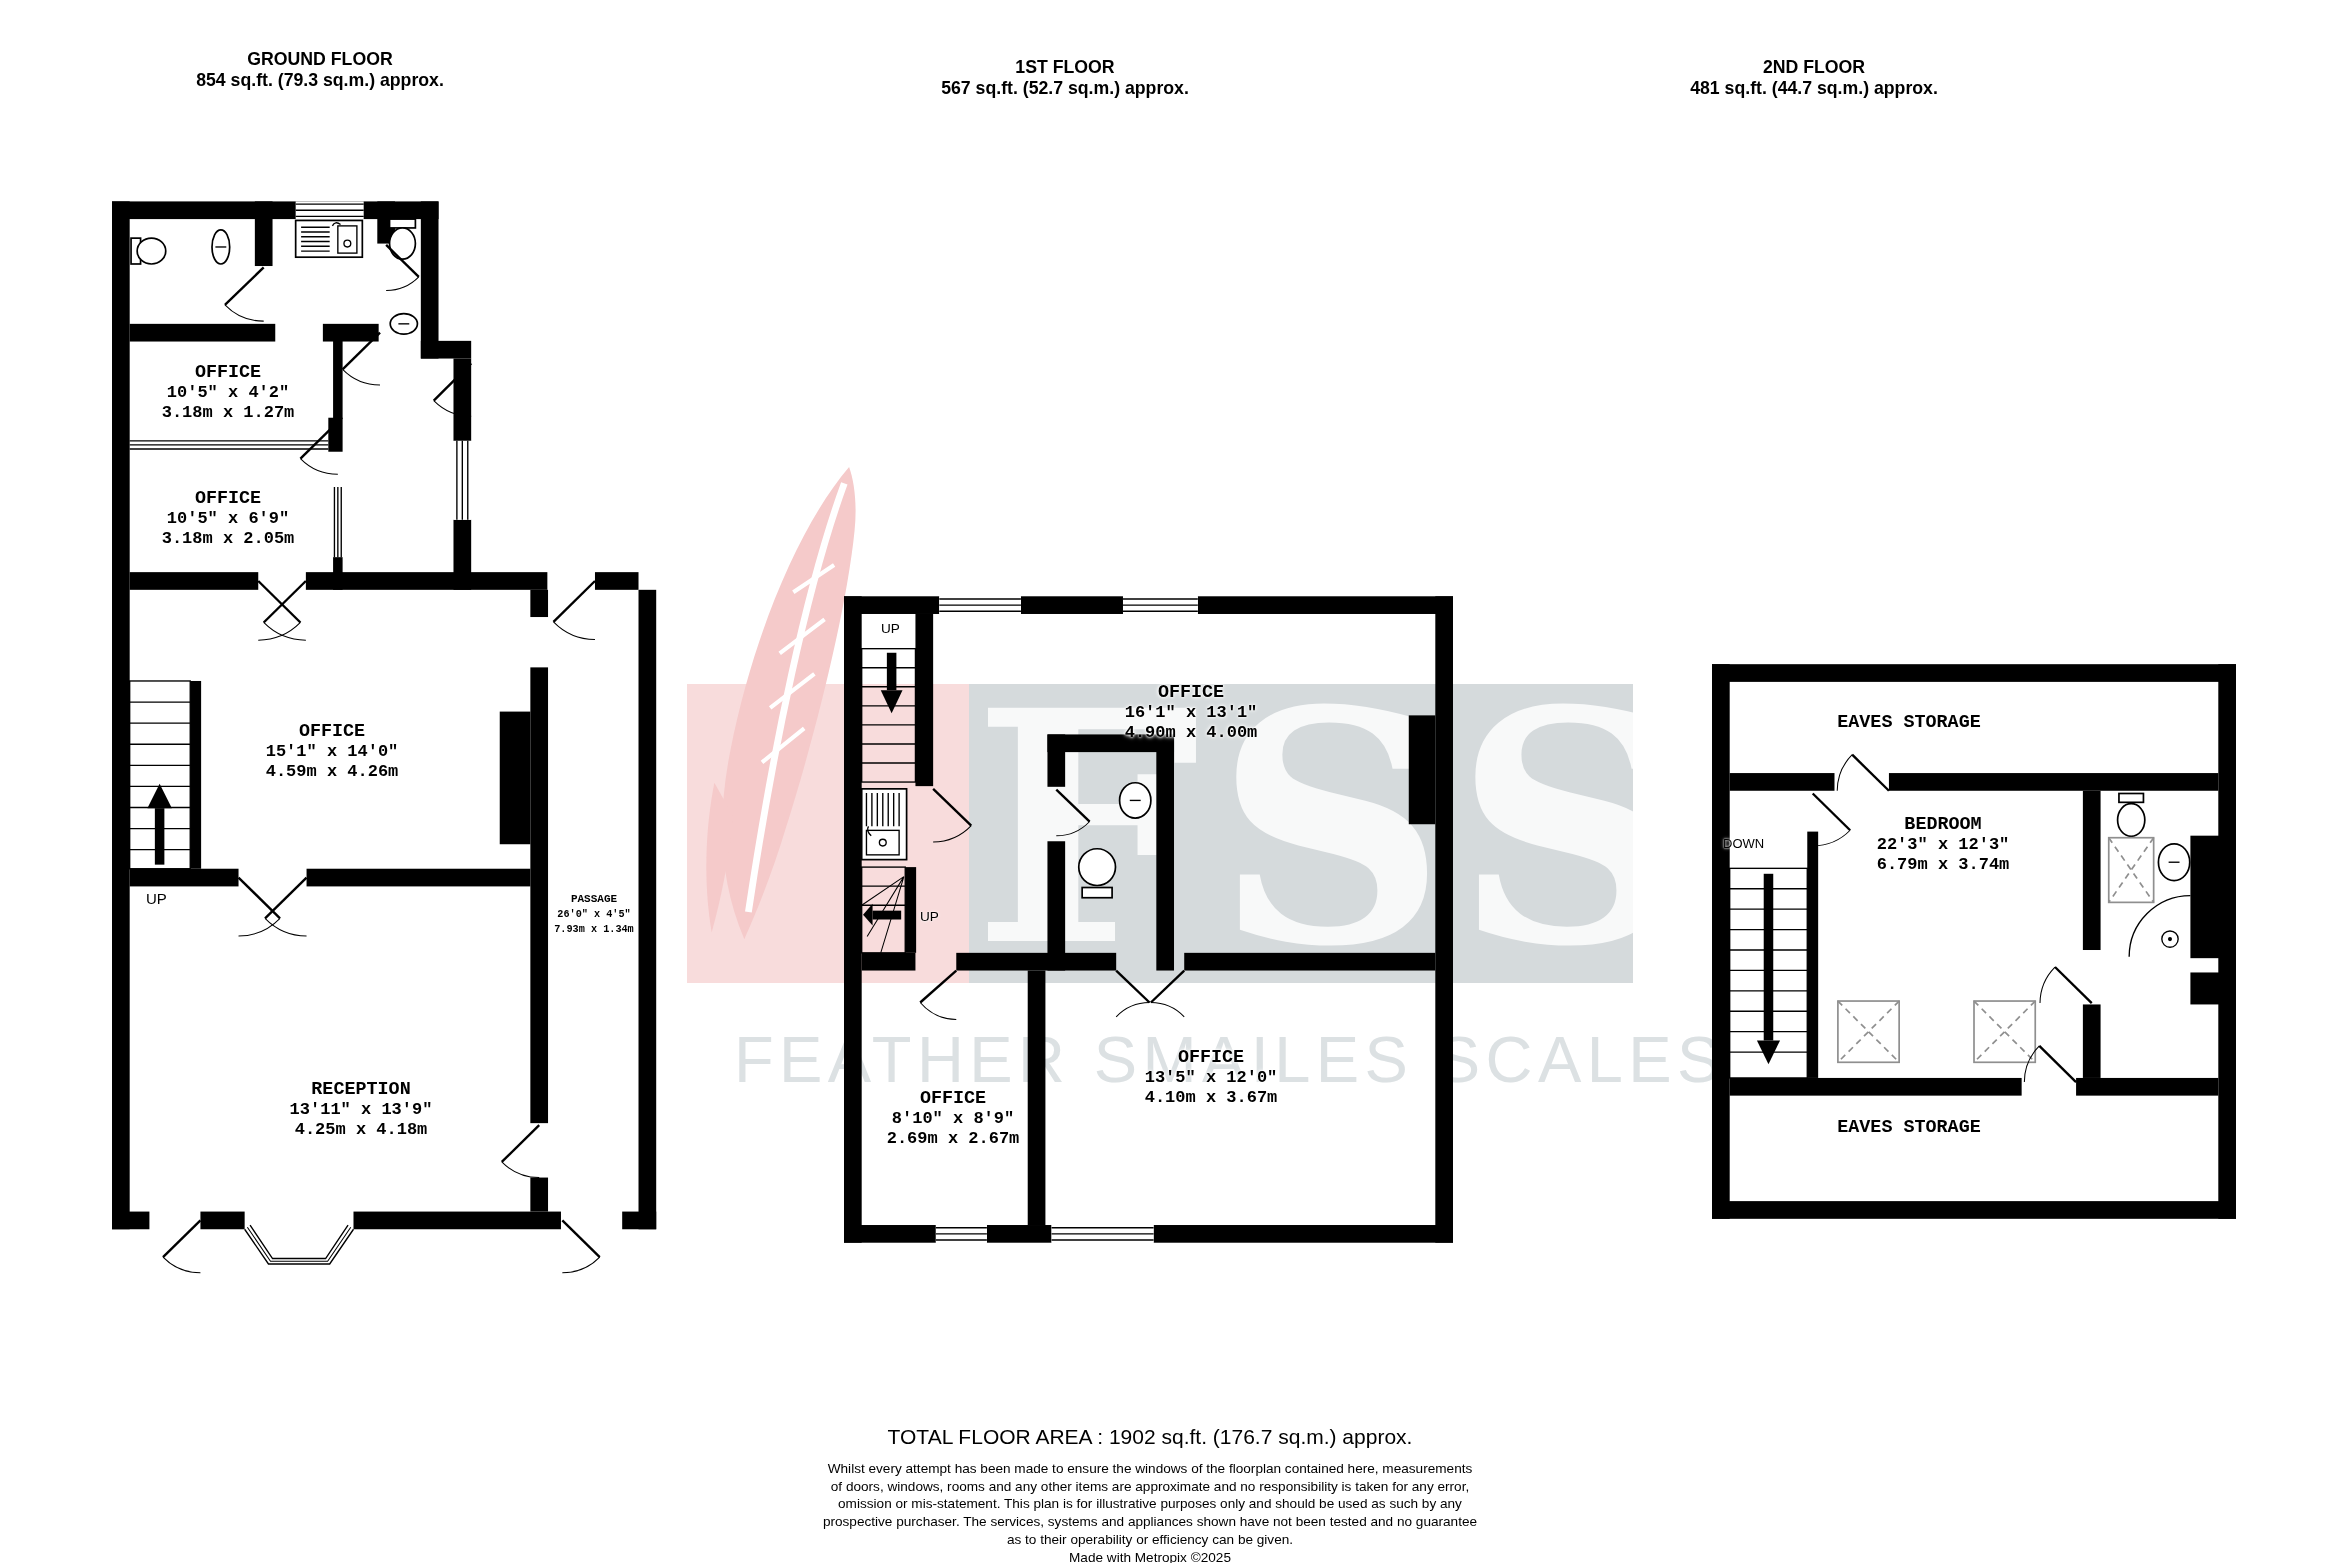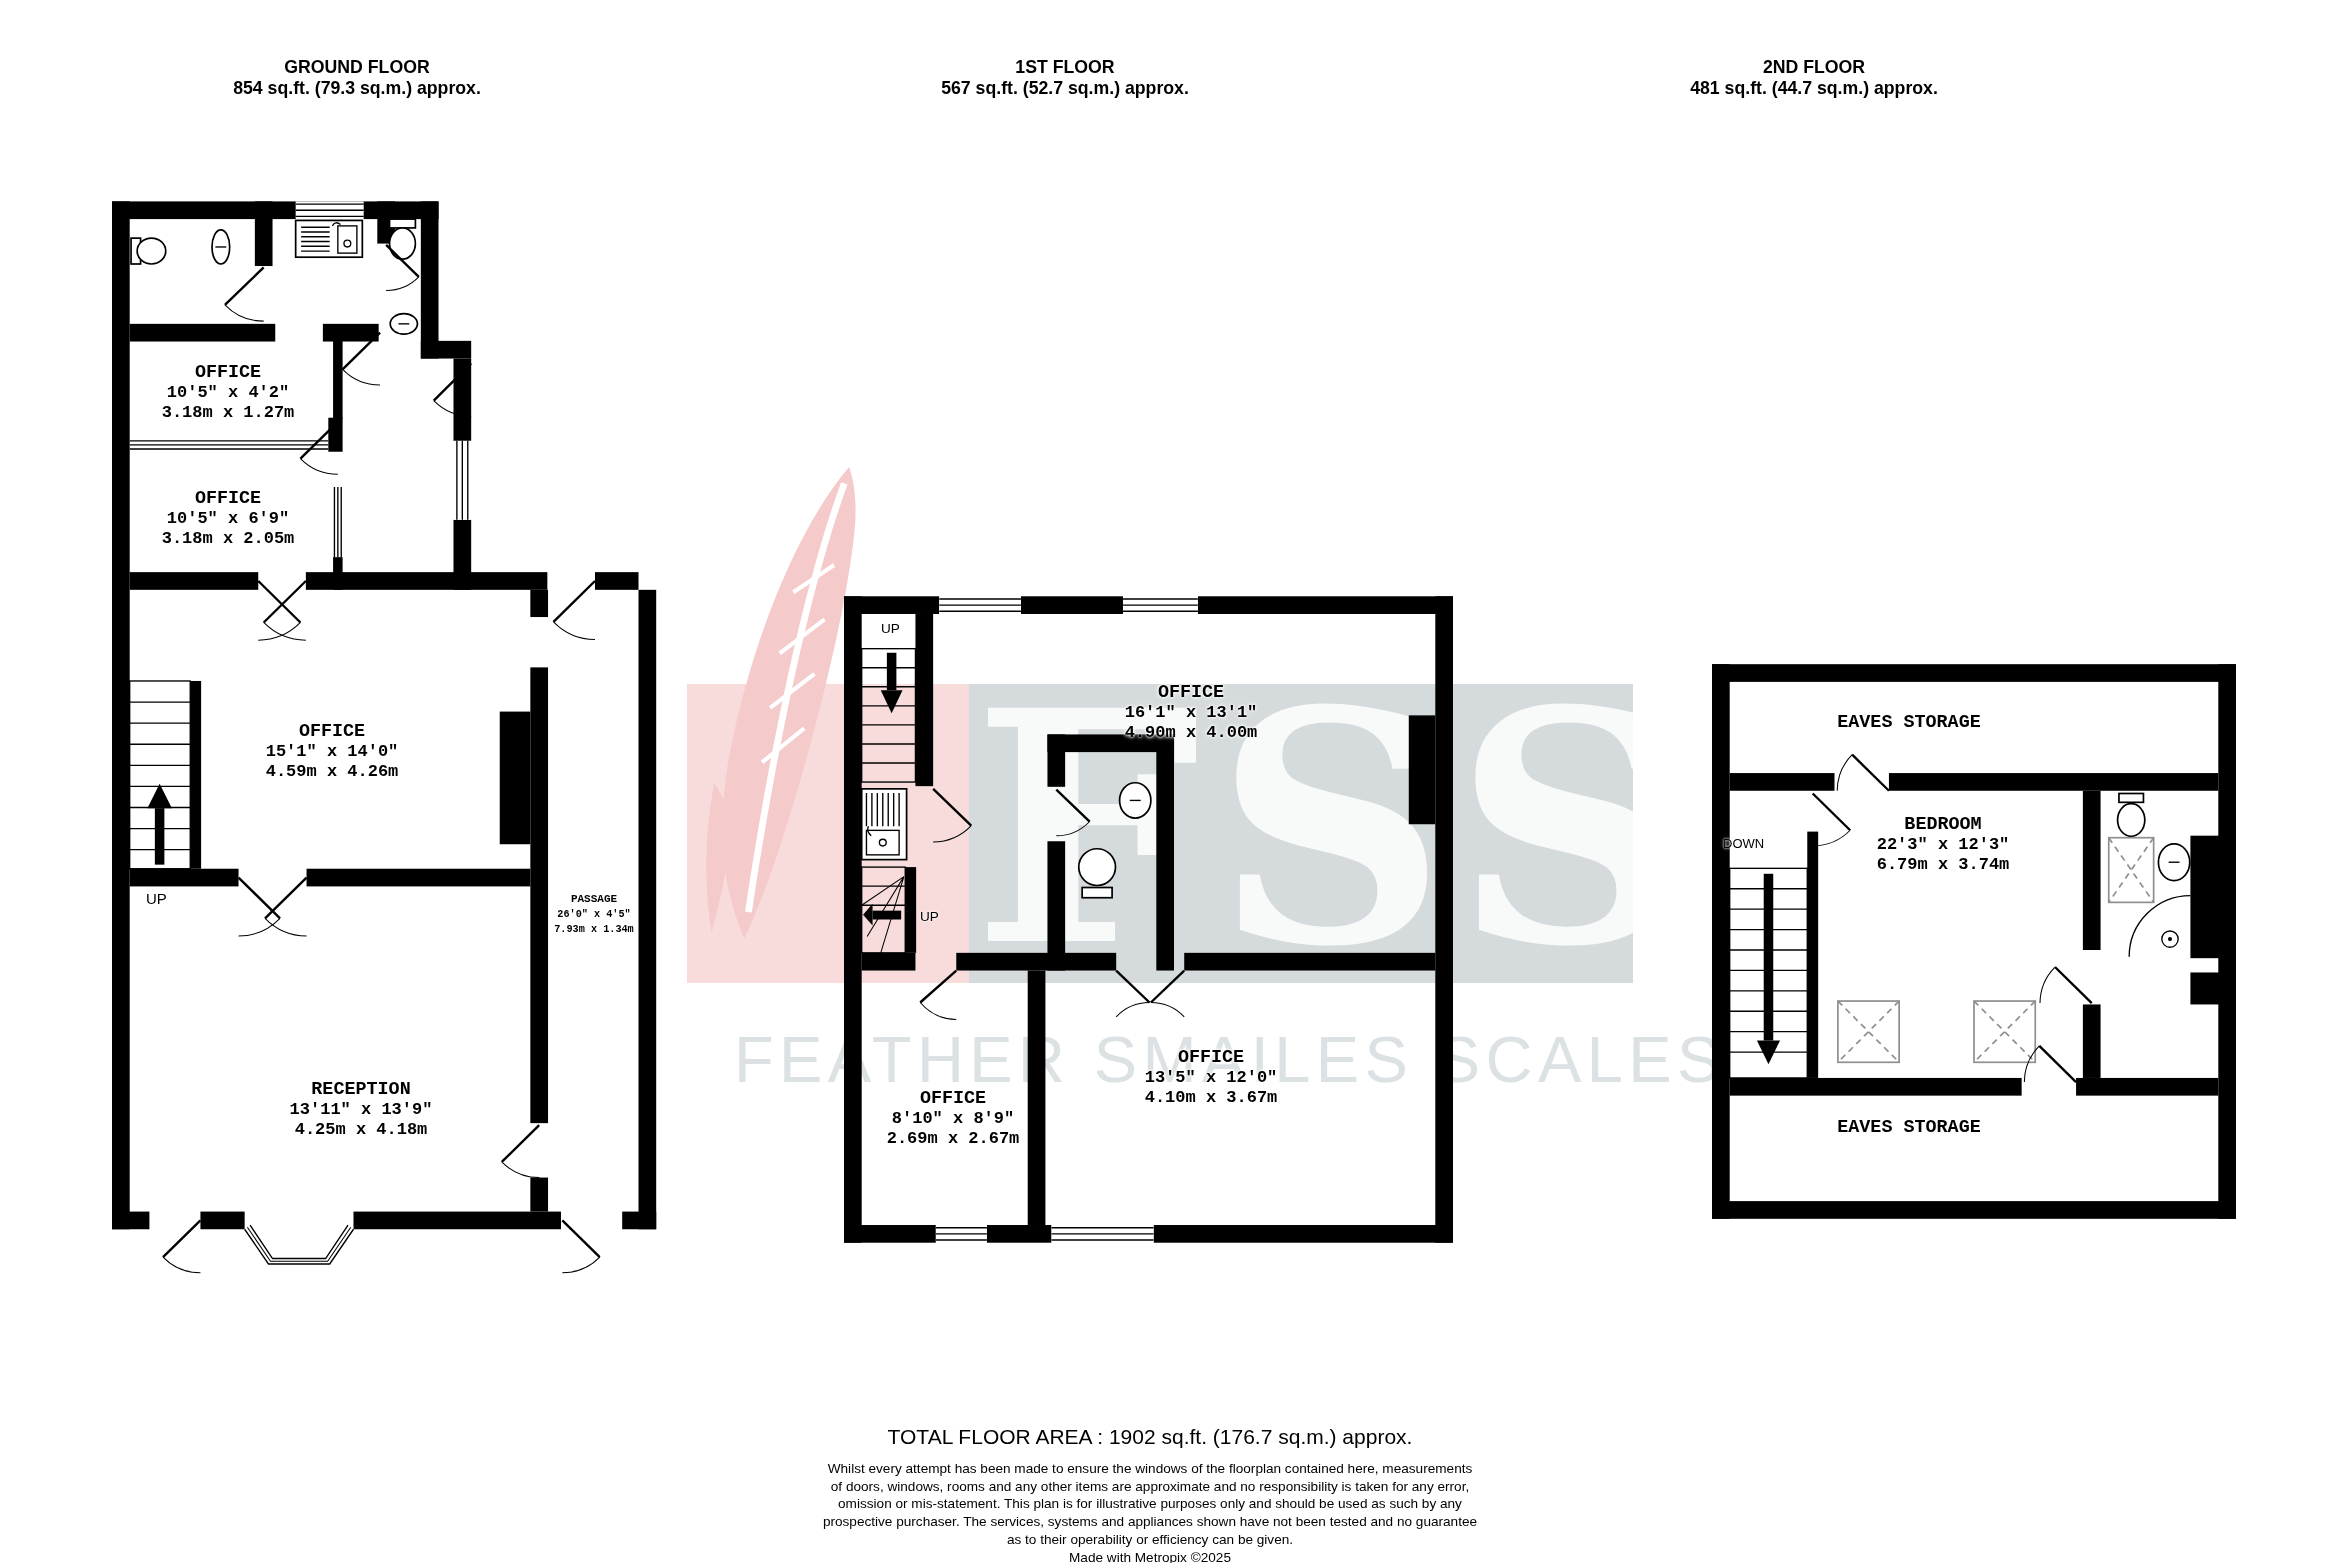--- a/index.html
+++ b/index.html
@@ -65,7 +65,7 @@
   <div class="wm-name">FEATHER SMAILES SCALES</div>
 </div>
 
-<div class="hdr" style="left:320px;top:57px;margin-left:37px;">
+<div class="hdr" style="left:320px;top:49px;">
   <div>GROUND FLOOR</div>
   <div>854 sq.ft. (79.3 sq.m.) approx.</div>
 </div>

